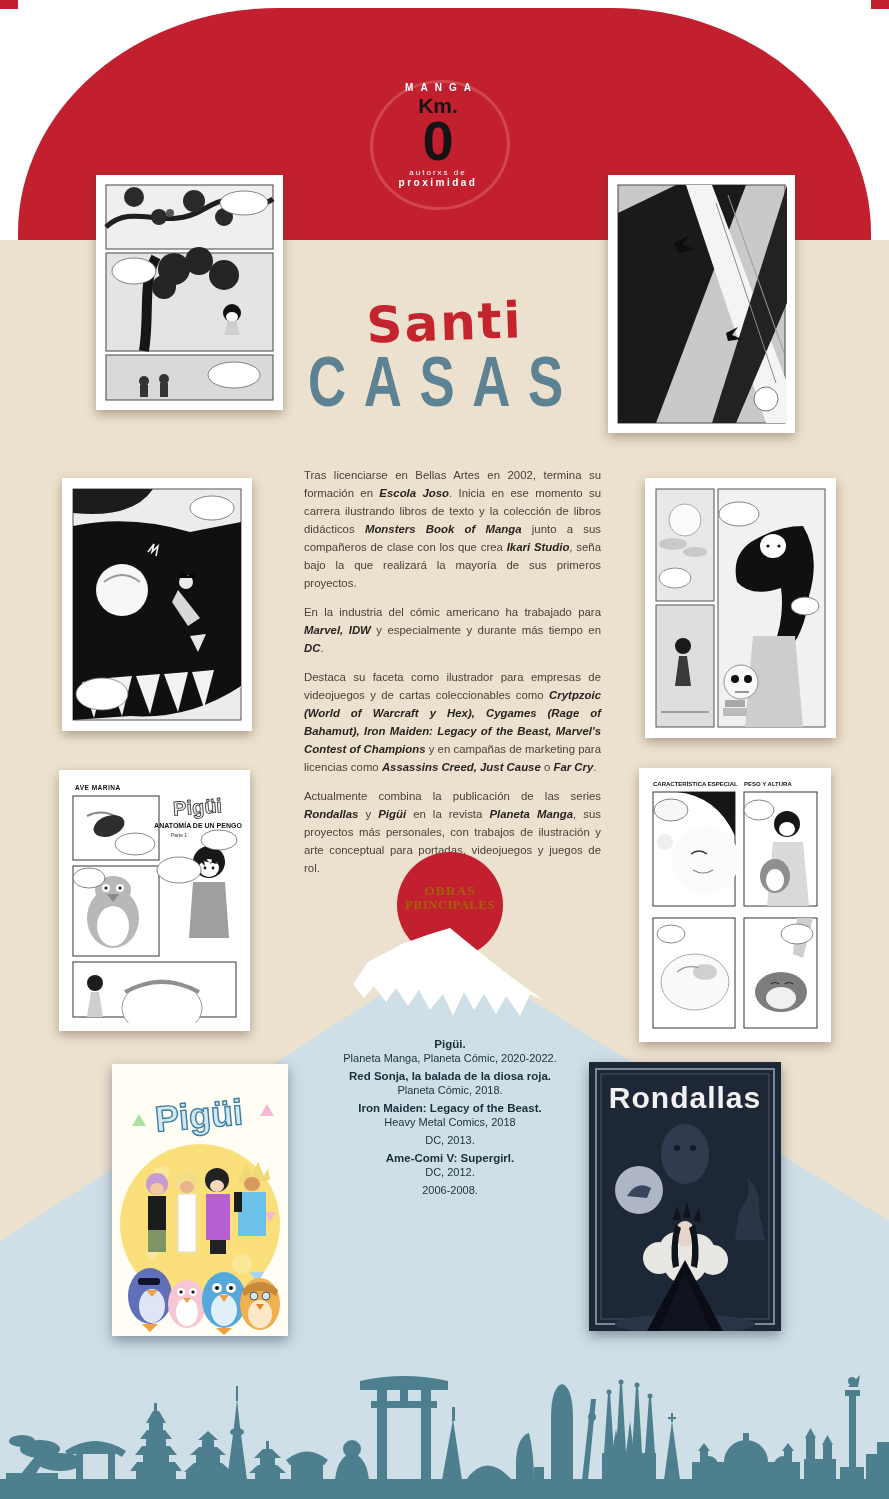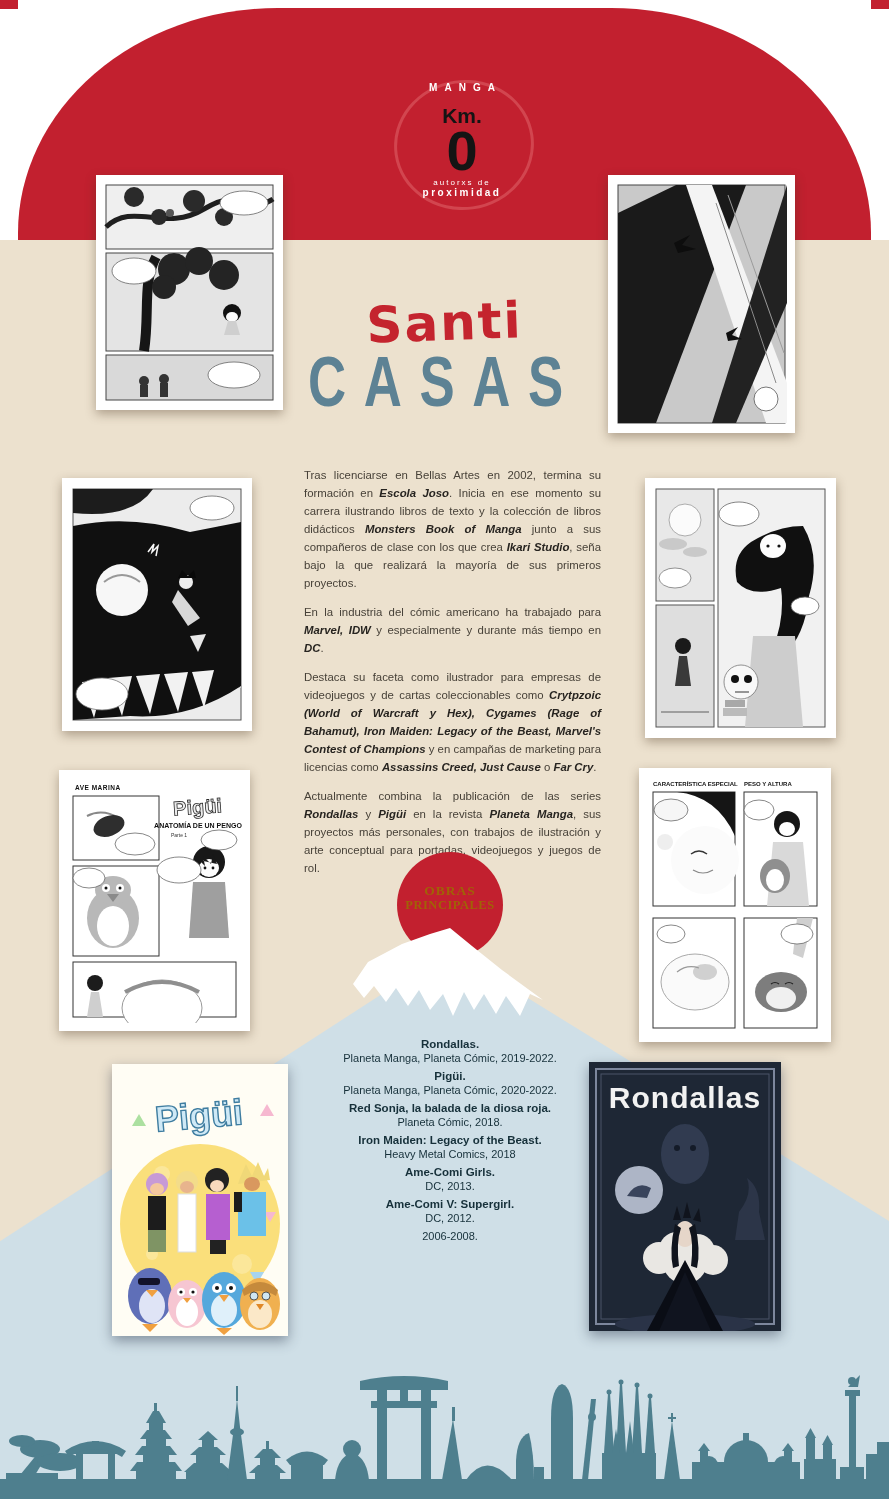--- a/index.html
+++ b/index.html
@@ -14,7 +14,7 @@
   .cream{position:absolute;left:0;top:240px;width:889px;height:1259px;background:#ece1ce;}
 
   
-  .logo{position:absolute;left:372px;top:78px;width:180px;height:132px;}
+  .logo{position:absolute;left:348px;top:78px;width:180px;height:132px;}
   .logo-ring{position:absolute;left:22px;top:2px;width:134px;height:124px;border-radius:50%;
              border:3px solid #d2454f;transform:rotate(-8deg);}
   .logo-stack{position:absolute;left:0;top:4px;width:180px;display:flex;flex-direction:column;

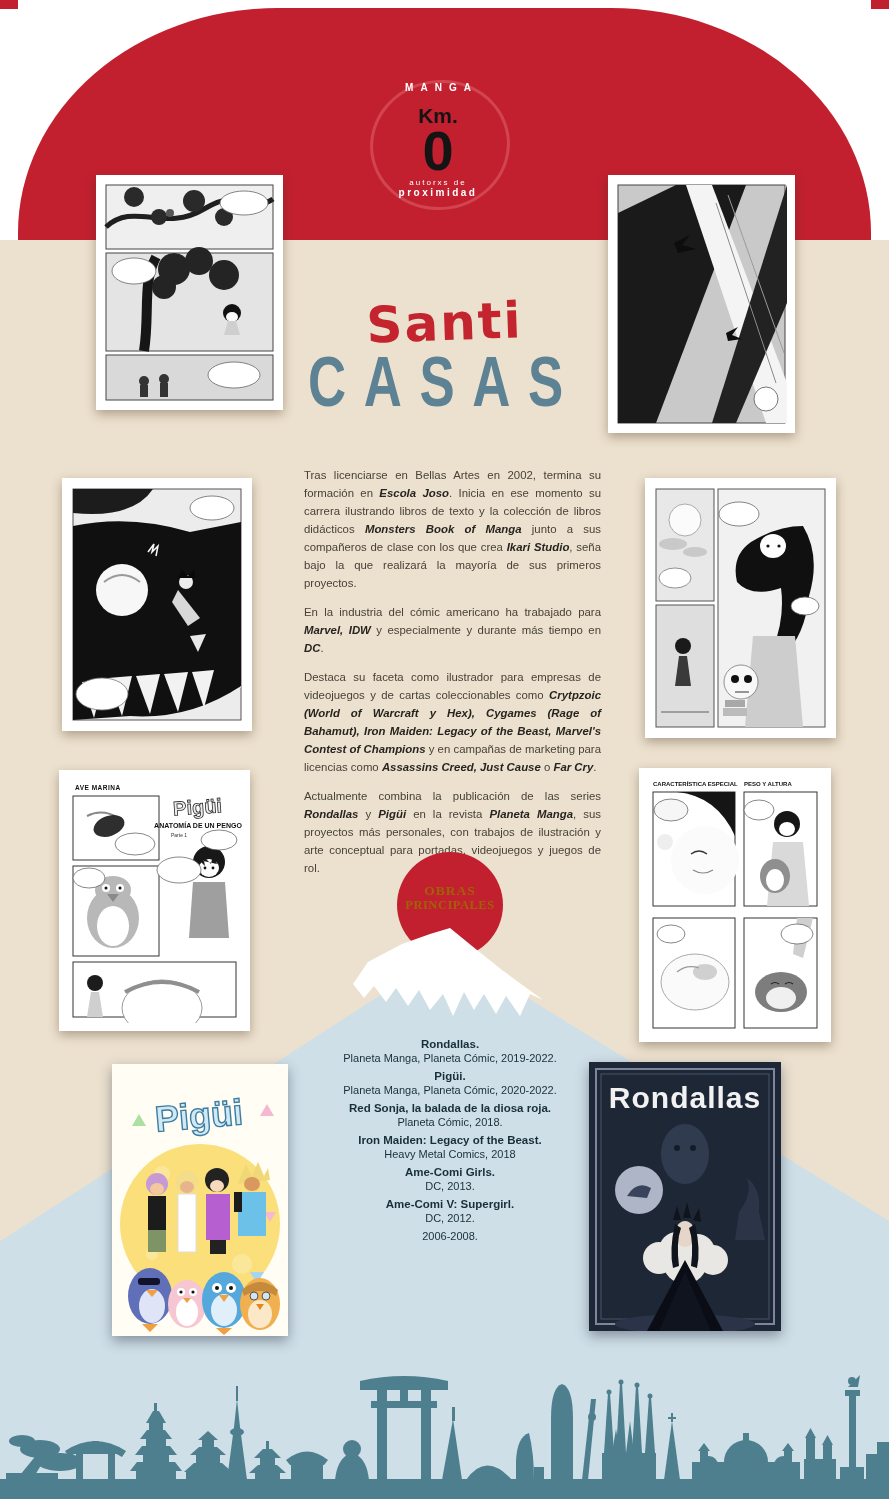--- a/index.html
+++ b/index.html
@@ -20,7 +20,7 @@
   .logo-stack{position:absolute;left:0;top:4px;width:180px;display:flex;flex-direction:column;
               align-items:center;}
   .logo-top{color:#fff;font-size:10px;font-weight:600;letter-spacing:7px;margin-left:7px;}
-  .logo-km{color:#141414;font-size:21px;font-weight:800;line-height:1;margin-top:12px;}
+  .logo-km{color:#141414;font-size:21px;font-weight:800;line-height:1;margin-top:2px;}
   .logo-zero{color:#141414;font-size:56px;font-weight:800;line-height:.88;}
   .logo-sub1{color:#fff;font-size:8px;letter-spacing:2px;margin-top:3px;}
   .logo-sub2{color:#fff;font-size:10px;font-weight:600;letter-spacing:2.5px;}

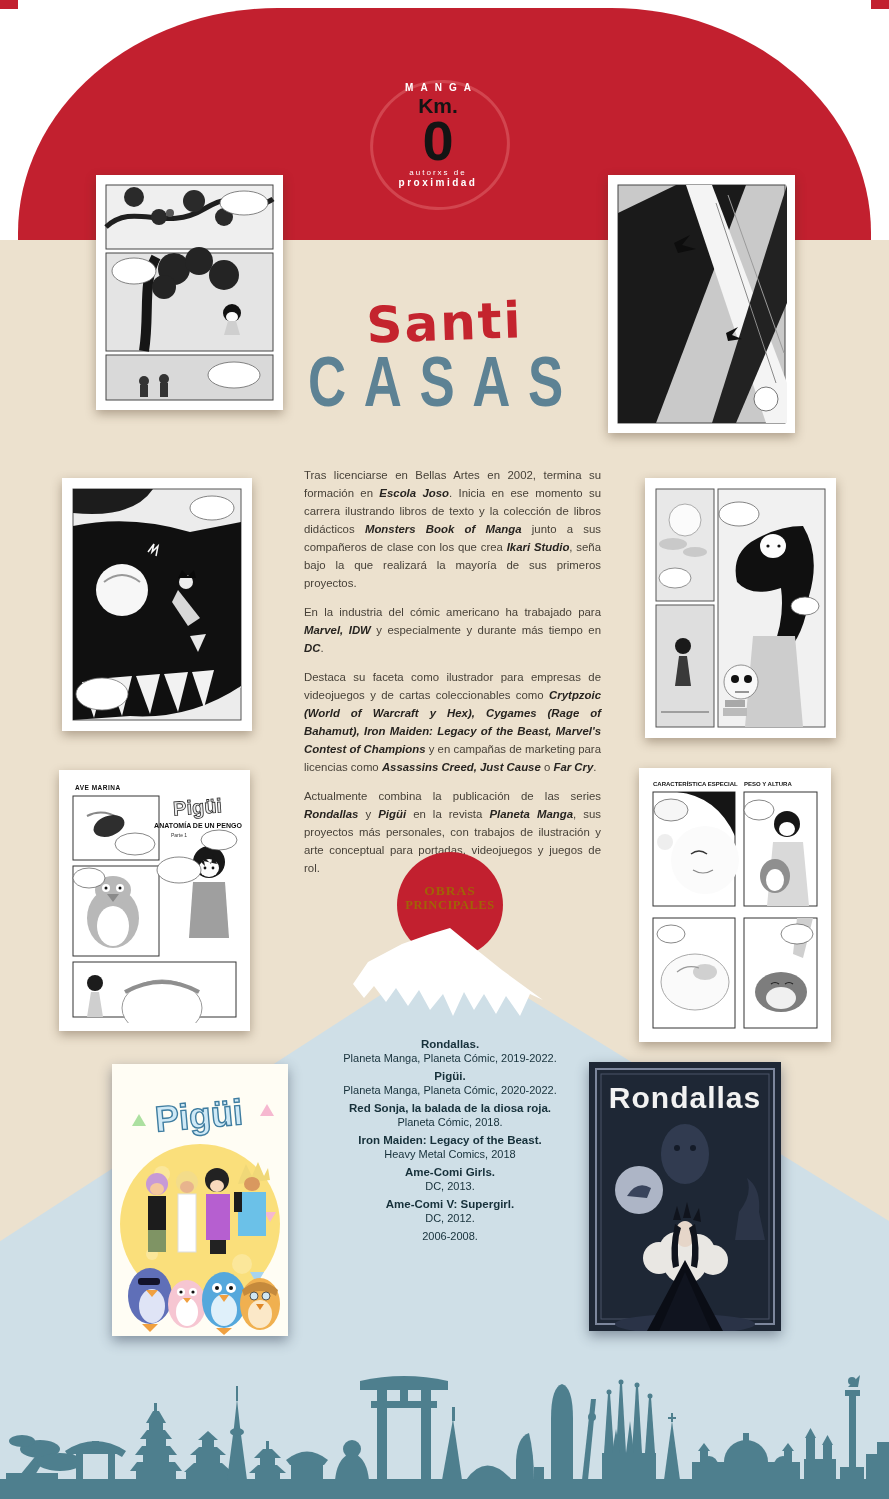--- a/index.html
+++ b/index.html
@@ -269,10 +269,6 @@
   </div>
 
   <div class="obras-list">
-    <div class="obra">
-      <div class="obra-title">Rondallas.</div>
-      <div class="obra-detail">Planeta Manga, Planeta Cómic, 2019-2022.</div>
-    </div>
     <div class="obra">
       <div class="obra-title">Pigüi.</div>
       <div class="obra-detail">Planeta Manga, Planeta Cómic, 2020-2022.</div>

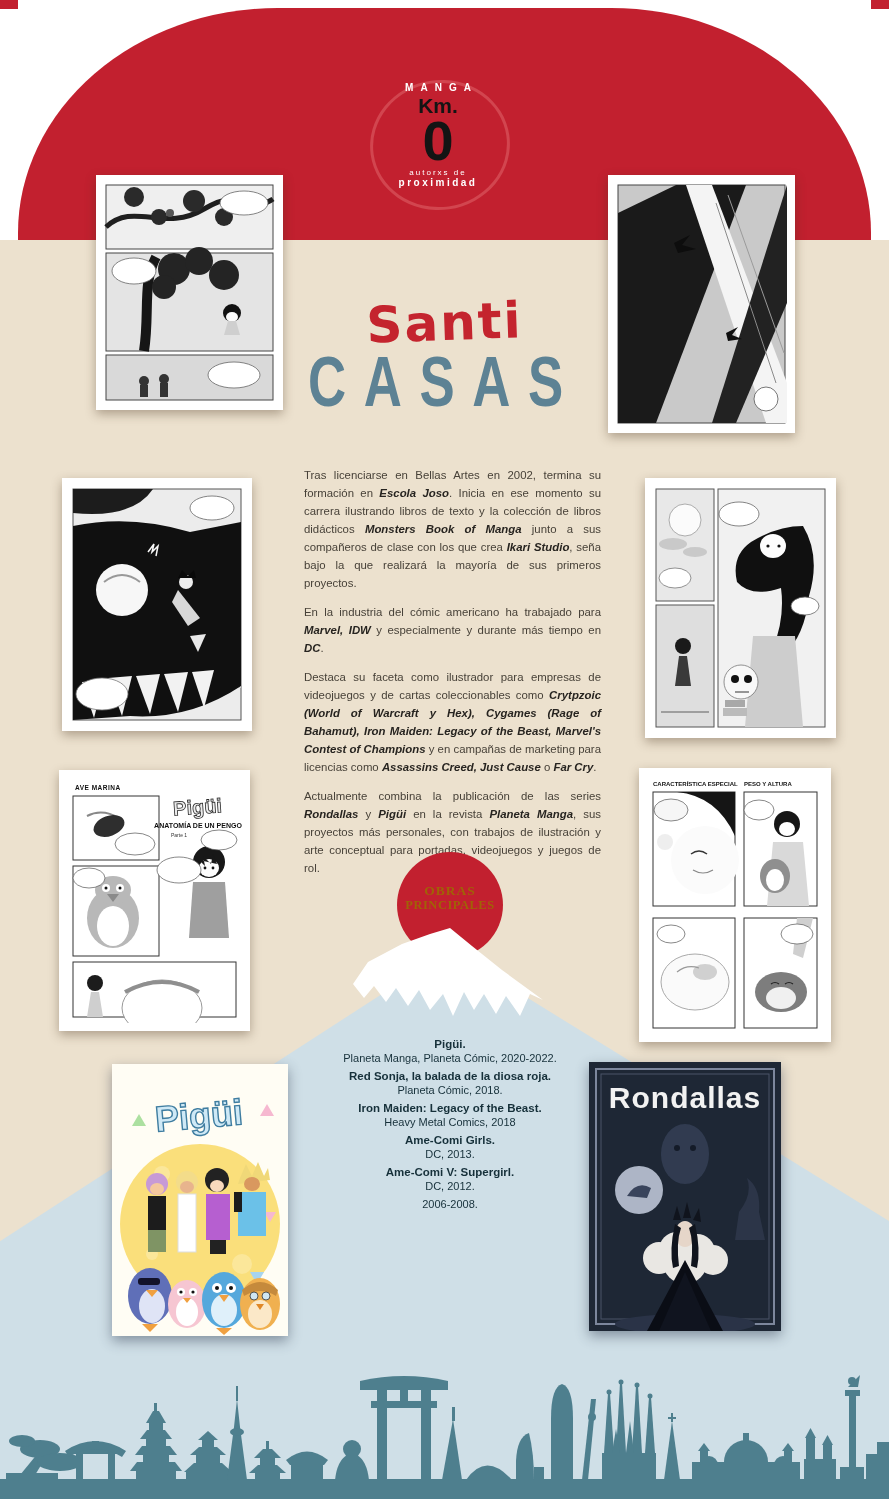--- a/index.html
+++ b/index.html
@@ -282,7 +282,6 @@
       <div class="obra-detail">Heavy Metal Comics, 2018</div>
     </div>
     <div class="obra">
-      <div class="obra-title">Ame-Comi Girls.</div>
       <div class="obra-detail">DC, 2013.</div>
     </div>
     <div class="obra">

